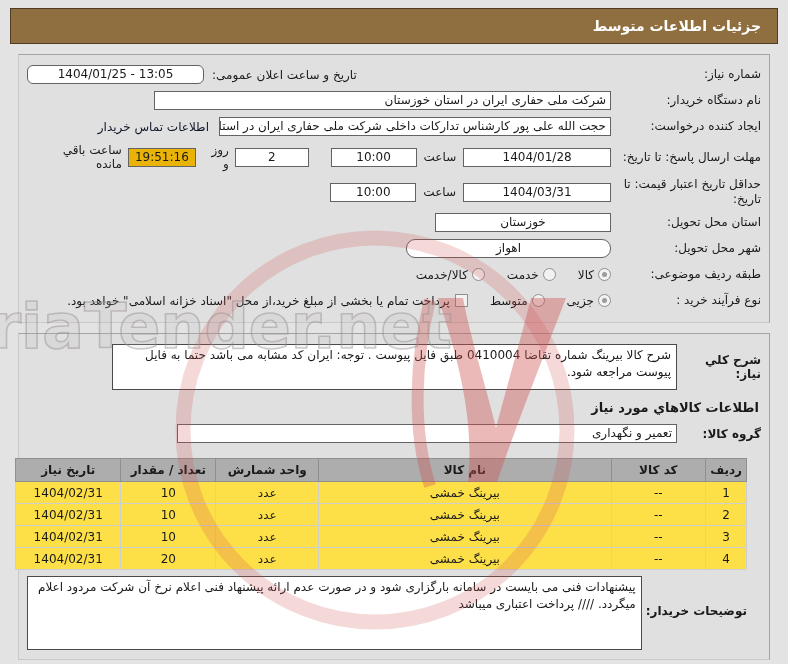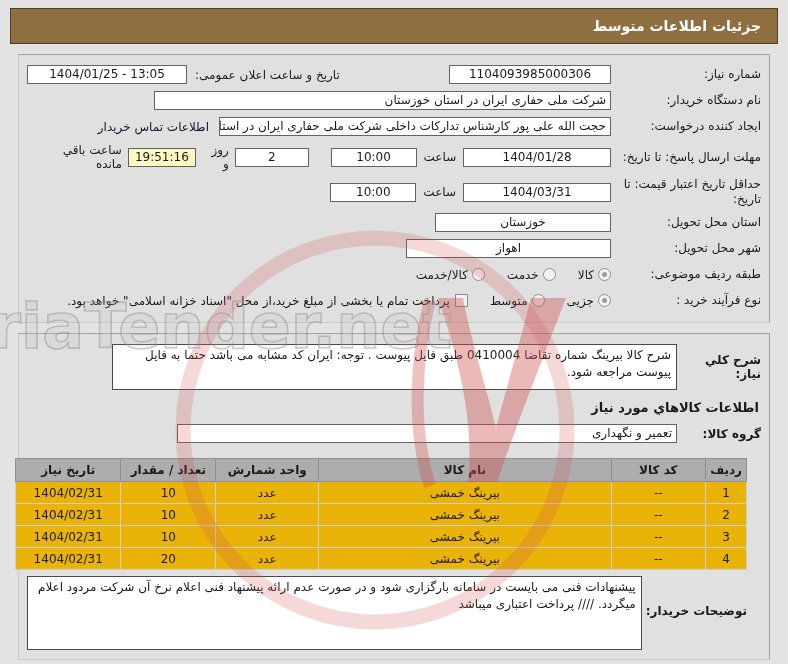--- a/index.html
+++ b/index.html
@@ -122,7 +122,7 @@
     <span class="tb center num" style="width:162px;">1104093985000306</span>
     <span class="push" style="display:flex;align-items:center;">
       <span style="margin-left:8px;">تاریخ و ساعت اعلان عمومی:</span>
-      <span class="tb center num" style="width:160px;">1404/01/25 - 13:05</span>
+      <span class="tb center num" style="width:177px;border-radius:6px;">1404/01/25 - 13:05</span>
     </span>
   </div>
 

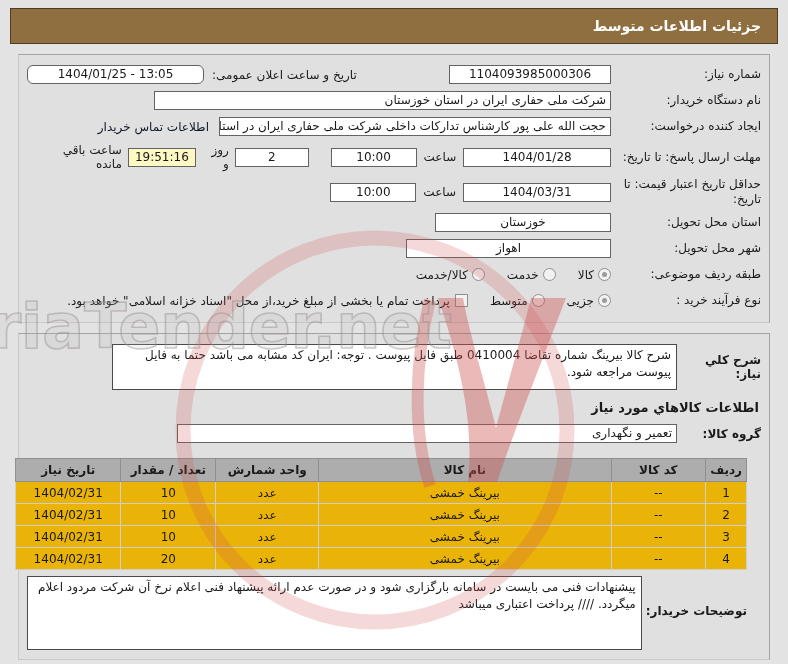--- a/index.html
+++ b/index.html
@@ -119,7 +119,6 @@
 
   <div class="row">
     <span class="lbl">شماره نیاز:</span>
-    <span class="tb center num" style="width:162px;">1104093985000306</span>
     <span class="push" style="display:flex;align-items:center;">
       <span style="margin-left:8px;">تاریخ و ساعت اعلان عمومی:</span>
       <span class="tb center num" style="width:177px;border-radius:6px;">1404/01/25 - 13:05</span>

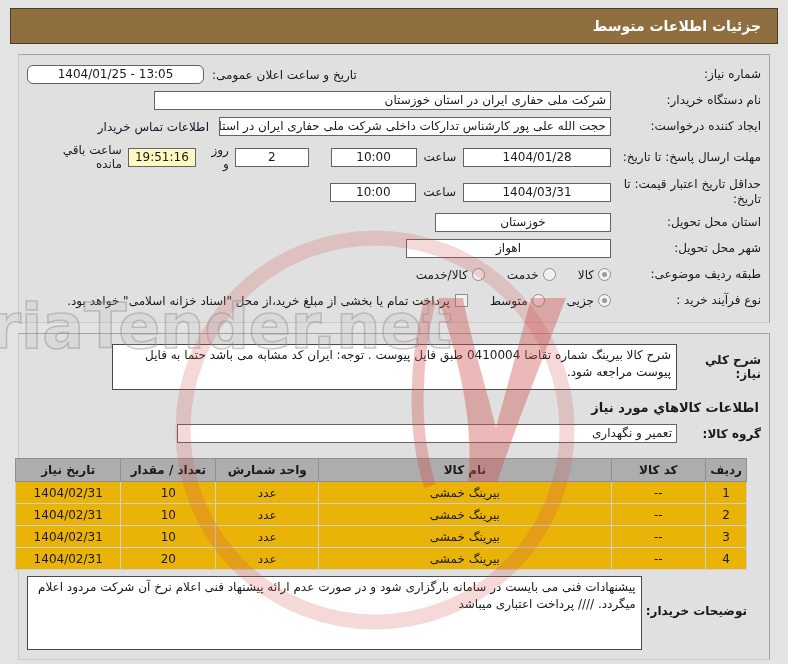--- a/index.html
+++ b/index.html
@@ -49,7 +49,7 @@
   }
   .center { text-align:center; }
   .num { direction:ltr; unicode-bidi:isolate; }
-  .yellow { background:#fef9c3; }
+  .yellow { background:#eab308; }
   .push { margin-inline-start:auto; }
   .link { color:#0f172a; cursor:pointer; margin:0 10px; white-space:nowrap; }
   .radio {

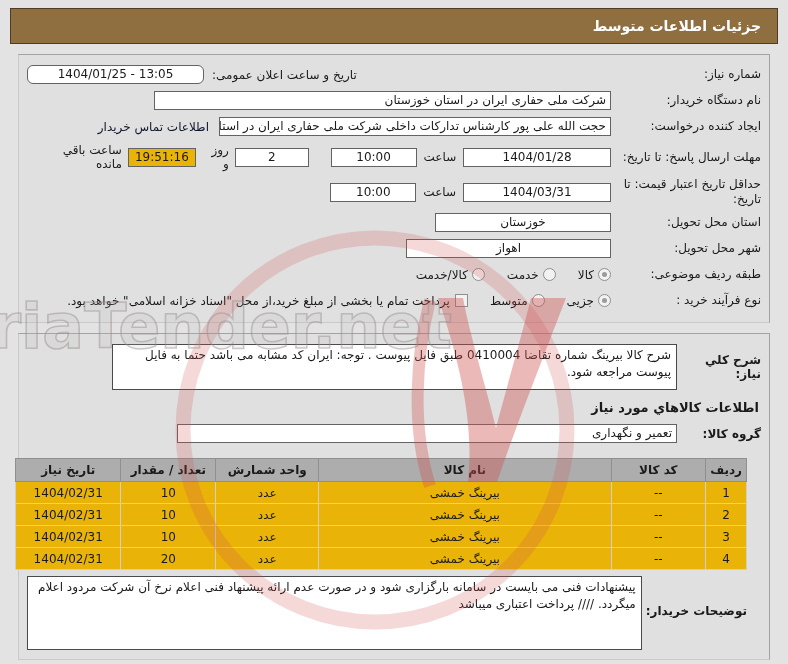--- a/index.html
+++ b/index.html
@@ -162,7 +162,7 @@
 
   <div class="row">
     <span class="lbl">شهر محل تحویل:</span>
-    <span class="tb center" style="width:205px;">اهواز</span>
+    <span class="tb center" style="width:205px;border-radius:9px;">اهواز</span>
   </div>
 
   <div class="row">

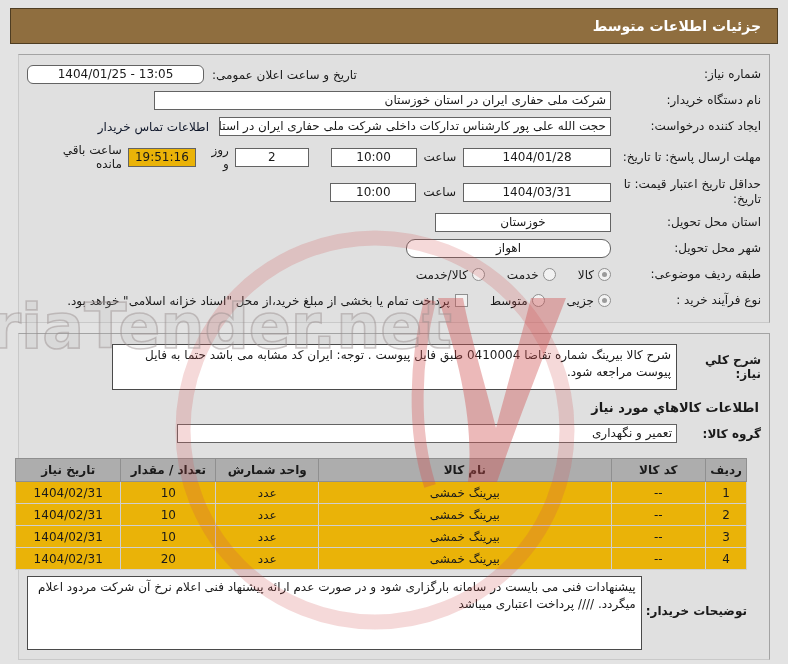--- a/index.html
+++ b/index.html
@@ -100,7 +100,7 @@
     text-align:center;
     font-size:12px;
     padding:0 4px;
-    background:#eab308;
+    background:#fde047;
   }
   .wm {
     position:absolute; inset:0;

